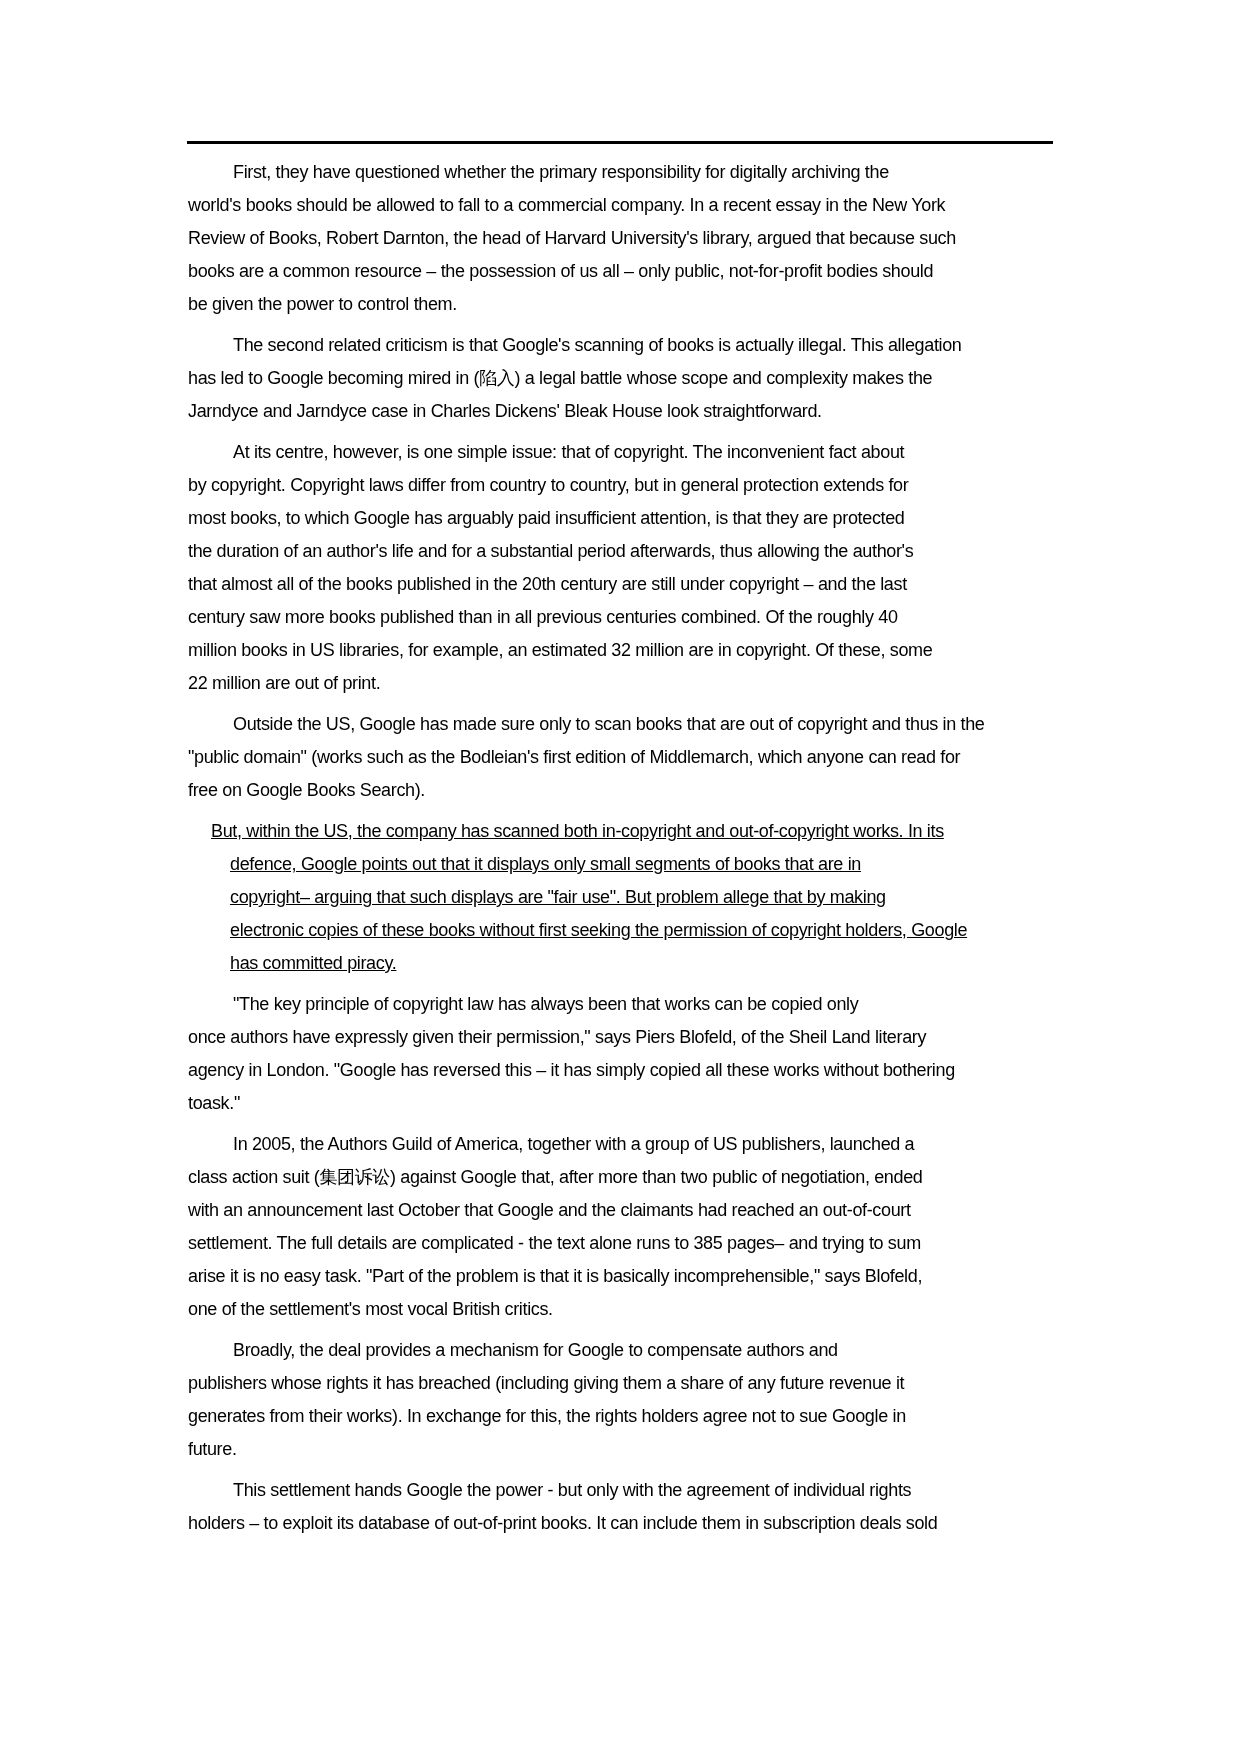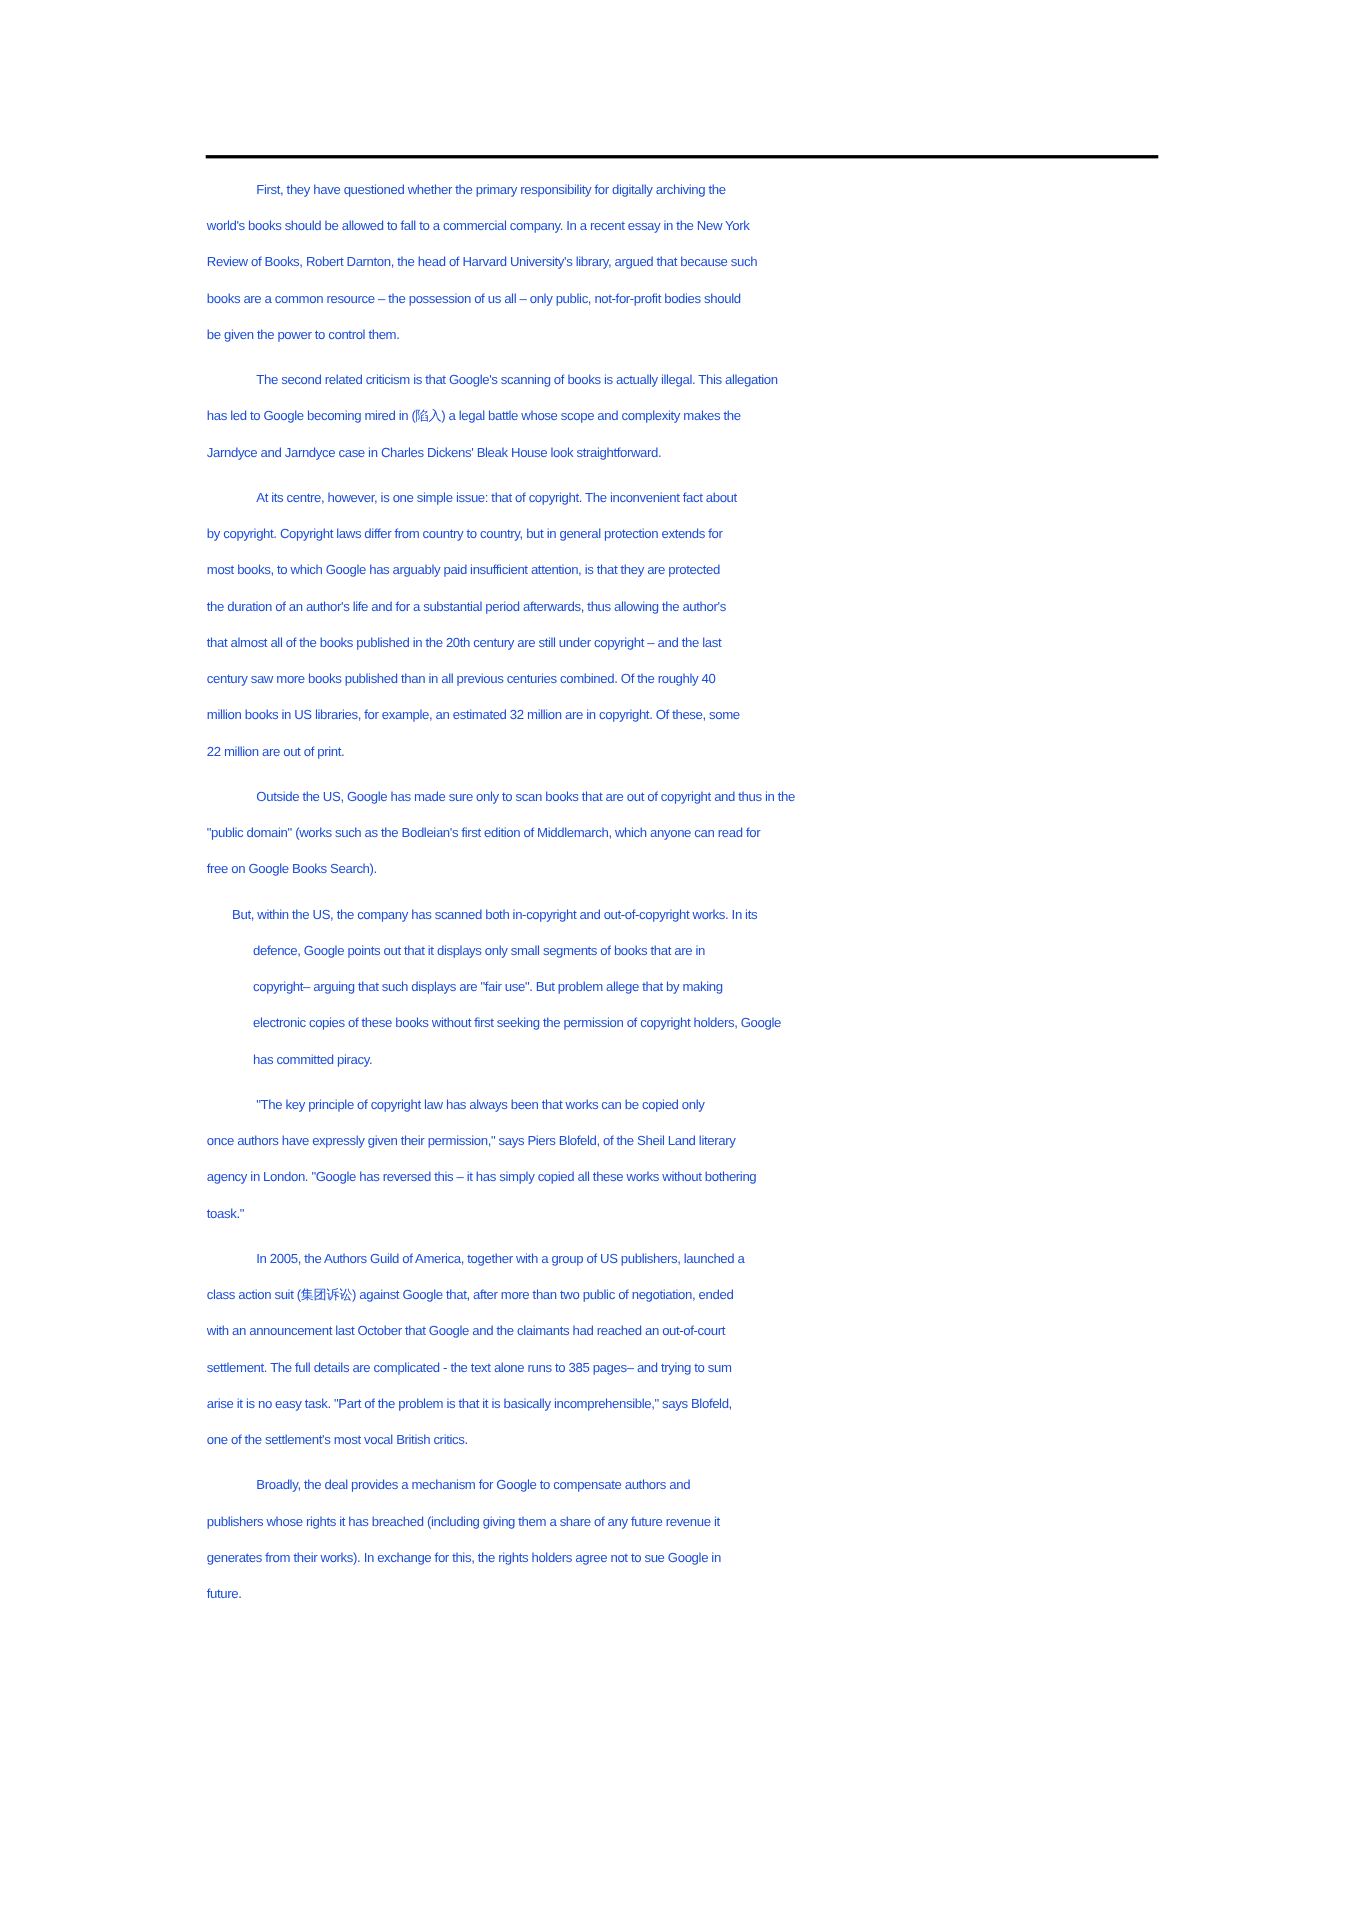--- a/index.html
+++ b/index.html
@@ -9,7 +9,7 @@
   .body-text {
     position: absolute; left: 188px; top: 156px; width: 880px;
     font-family: "Liberation Sans", sans-serif;
-    font-size: 12px; color: #1d4ed8; letter-spacing: -0.35px;
+    font-size: 18px; color: #000000; letter-spacing: -0.35px;
   }
   .para { margin: 0 0 8px 0; }
   .line { display: block; height: 33px; line-height: 33px; white-space: nowrap; }

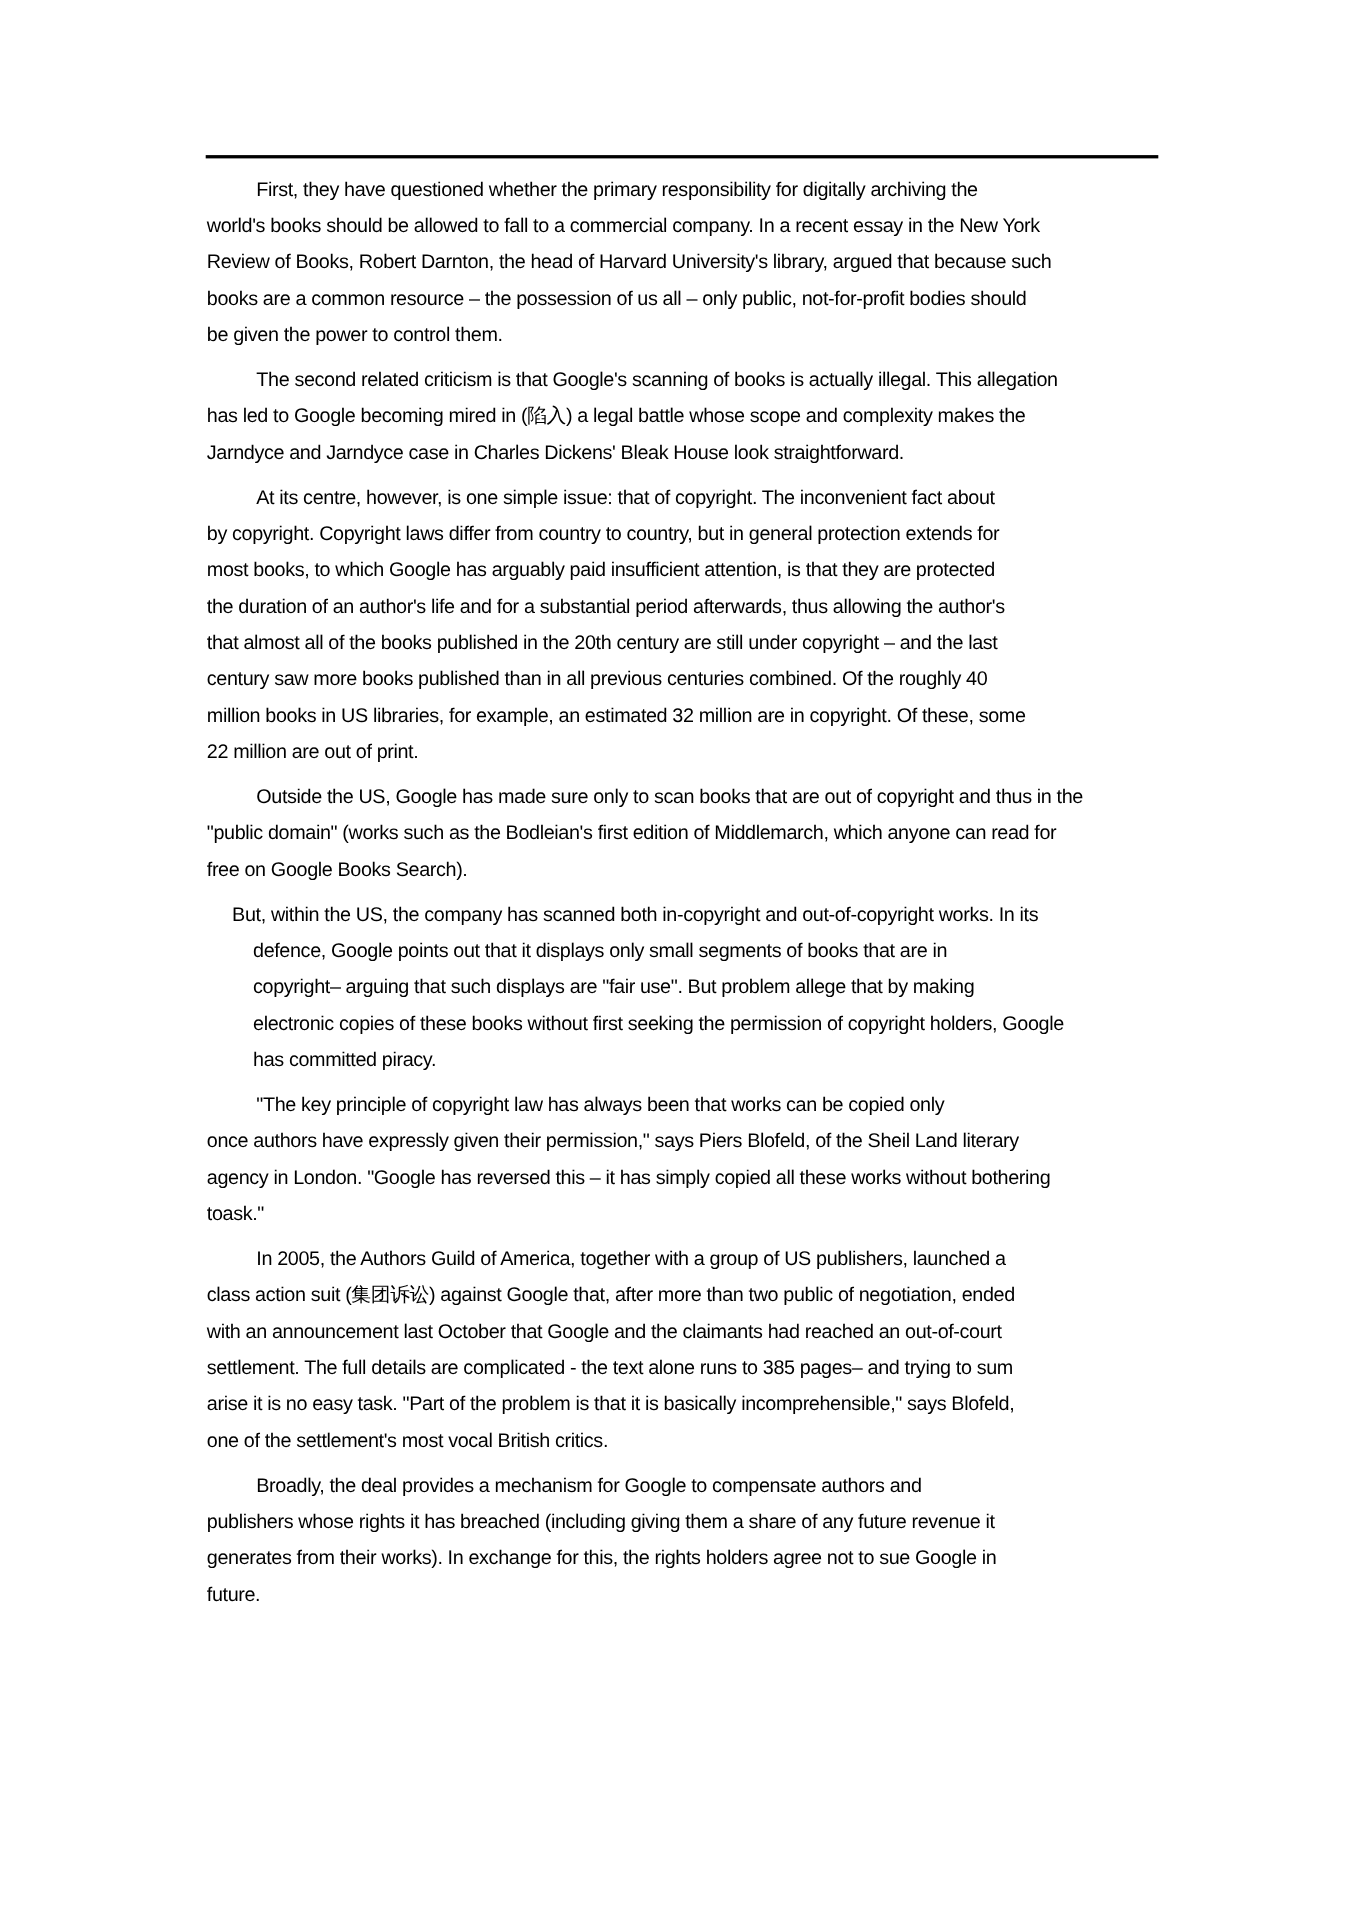--- a/index.html
+++ b/index.html
@@ -14,7 +14,7 @@
   .para { margin: 0 0 8px 0; }
   .line { display: block; height: 33px; line-height: 33px; white-space: nowrap; }
   .para .line.first { padding-left: 45px; }
-  .para.hanging .line { padding-left: 42px; }
+  .para.hanging .line { padding-left: 42px; text-decoration: underline; }
   .para.hanging .line.first { padding-left: 23px; }
 </style>
 </head>

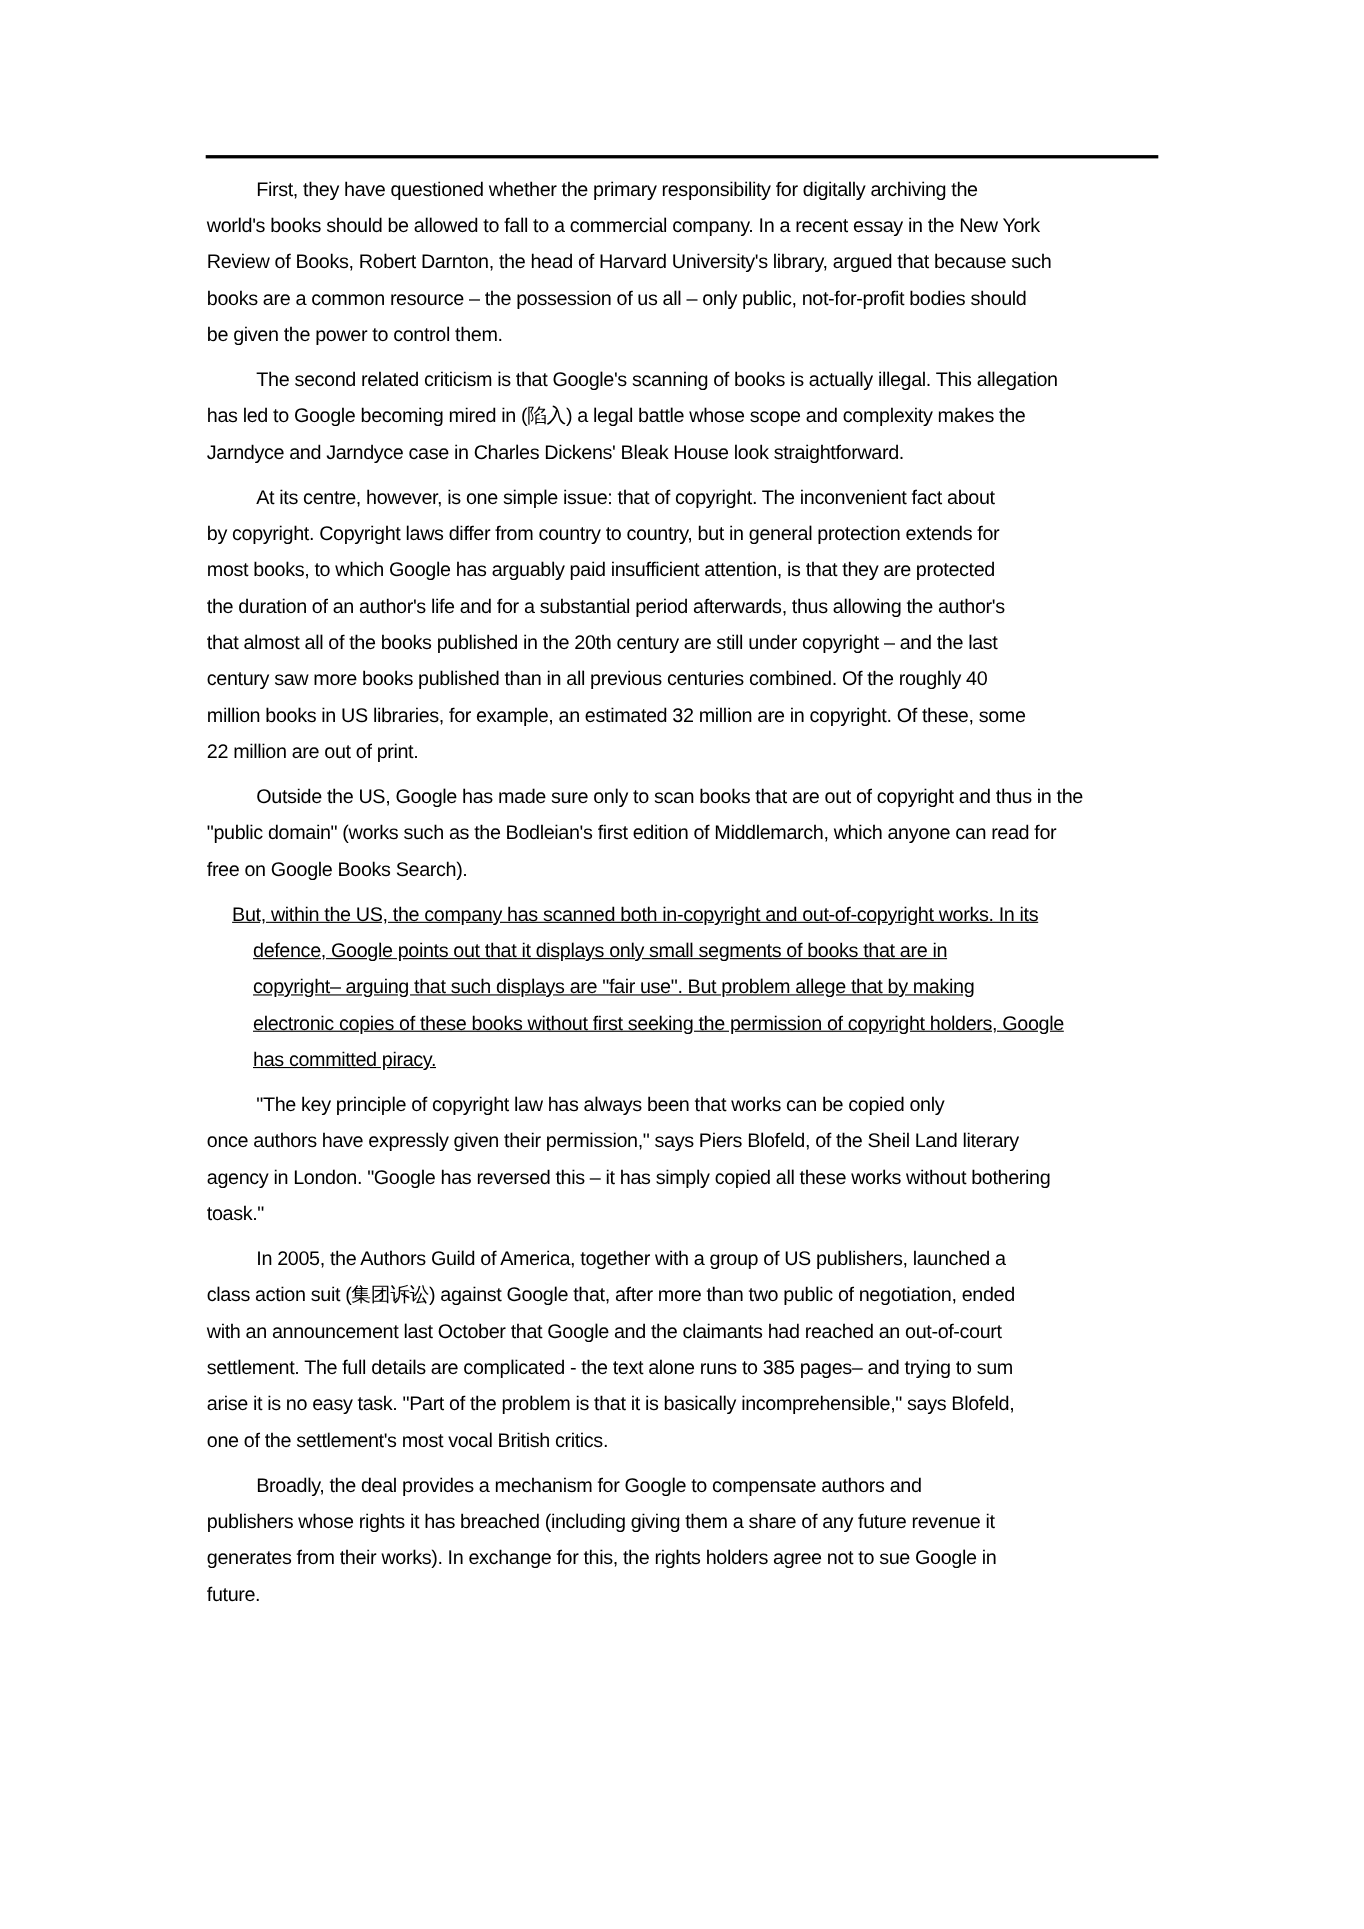--- a/index.html
+++ b/index.html
@@ -77,6 +77,10 @@
         <span class="line">generates from their works). In exchange for this, the rights holders agree not to sue Google in</span>
         <span class="line">future.</span>
       </div>
+      <div class="para">
+        <span class="line first">This settlement hands Google the power - but only with the agreement of individual rights</span>
+        <span class="line">holders – to exploit its database of out-of-print books. It can include them in subscription deals sold</span>
+      </div>
     </div>
 </div>
 

